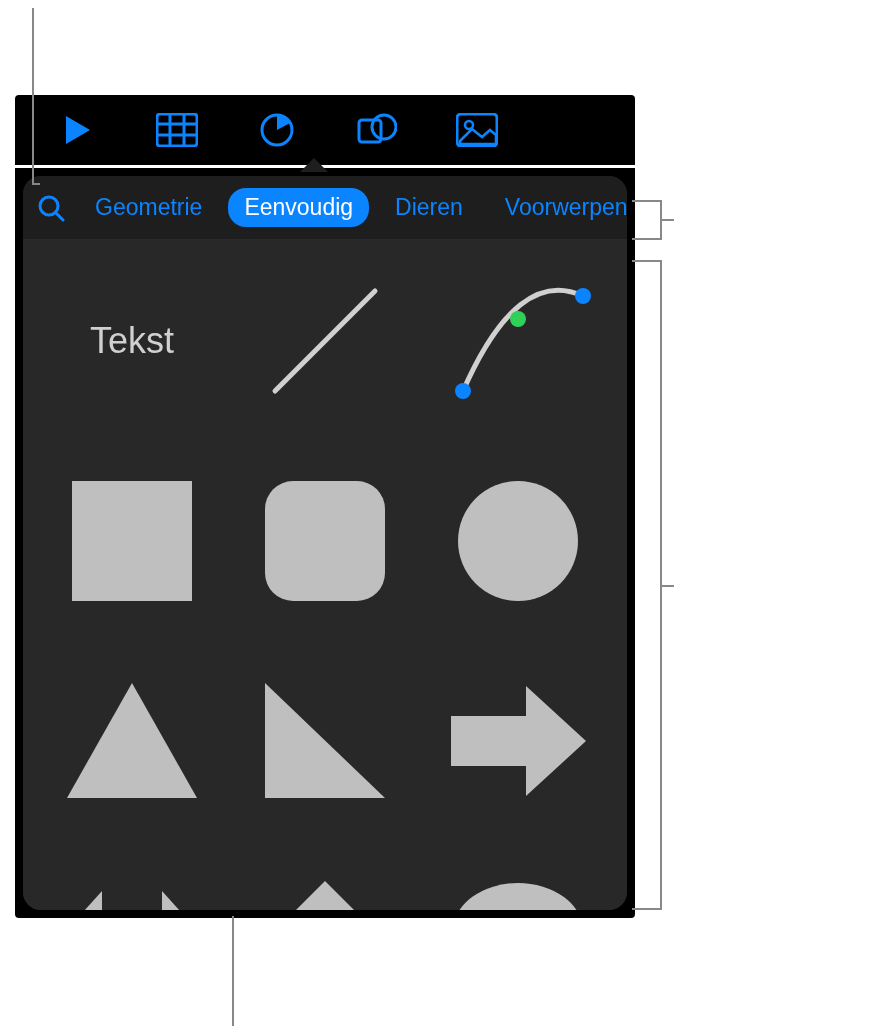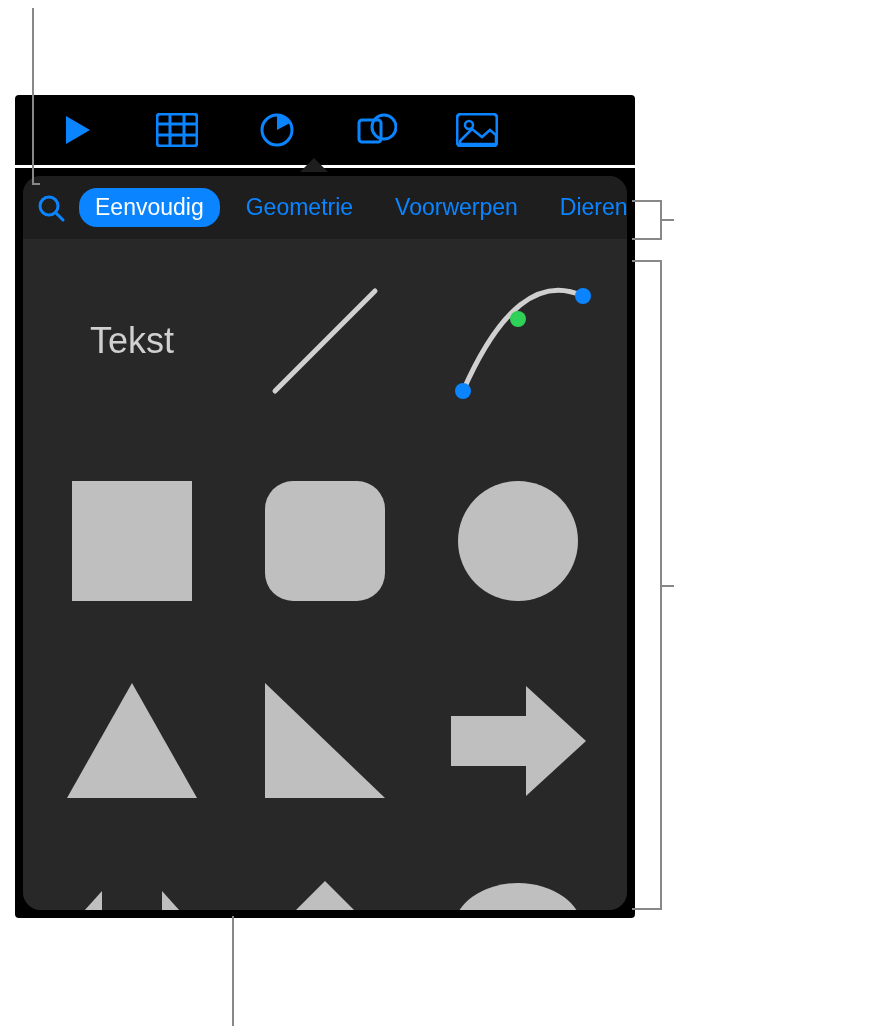--- a/index.html
+++ b/index.html
@@ -178,8 +178,8 @@
             <line x1="19" y1="19" x2="26" y2="26" stroke="#0a84ff" stroke-width="3" stroke-linecap="round"></line>
           </svg>
       </div>
+      <div class="tab">Geometrie</div>
       <div class="tab active">Eenvoudig</div>
-      <div class="tab">Geometrie</div>
       <div class="tab">Voorwerpen</div>
       <div class="tab">Dieren</div>
     </div>

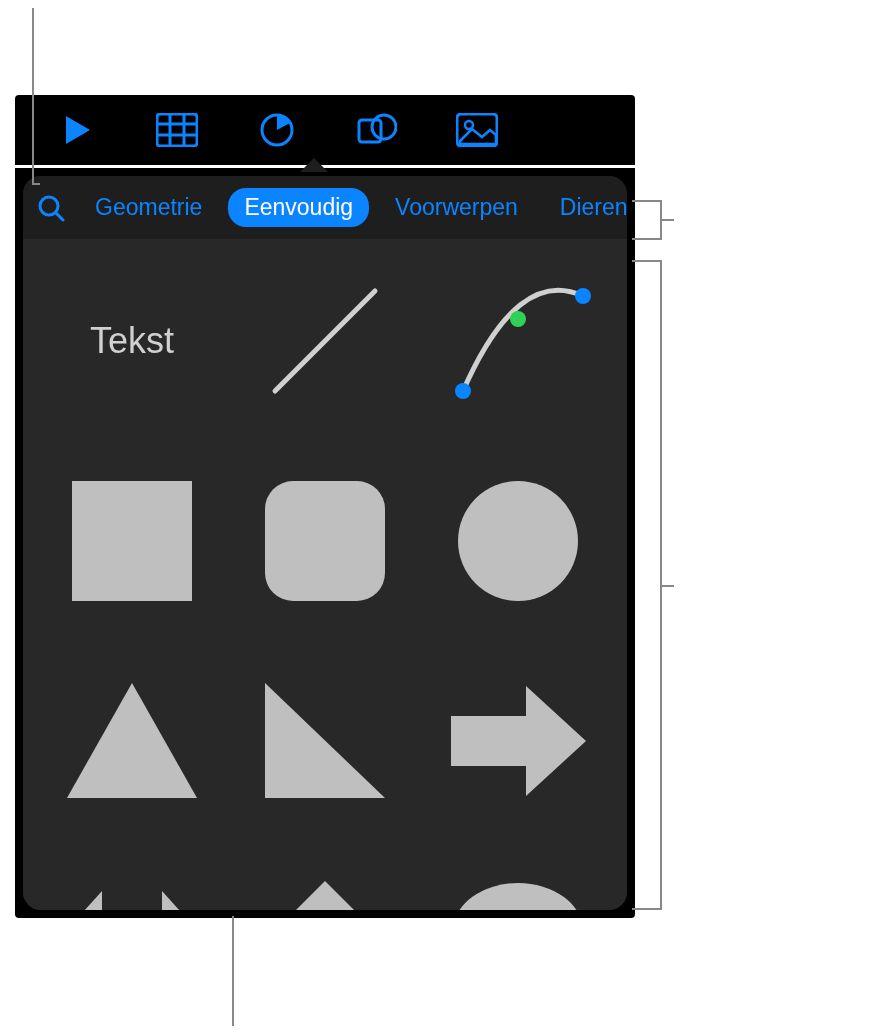--- a/index.html
+++ b/index.html
@@ -180,8 +180,8 @@
       </div>
       <div class="tab">Geometrie</div>
       <div class="tab active">Eenvoudig</div>
+      <div class="tab">Dieren</div>
       <div class="tab">Voorwerpen</div>
-      <div class="tab">Dieren</div>
     </div>
 
     <div class="grid">

